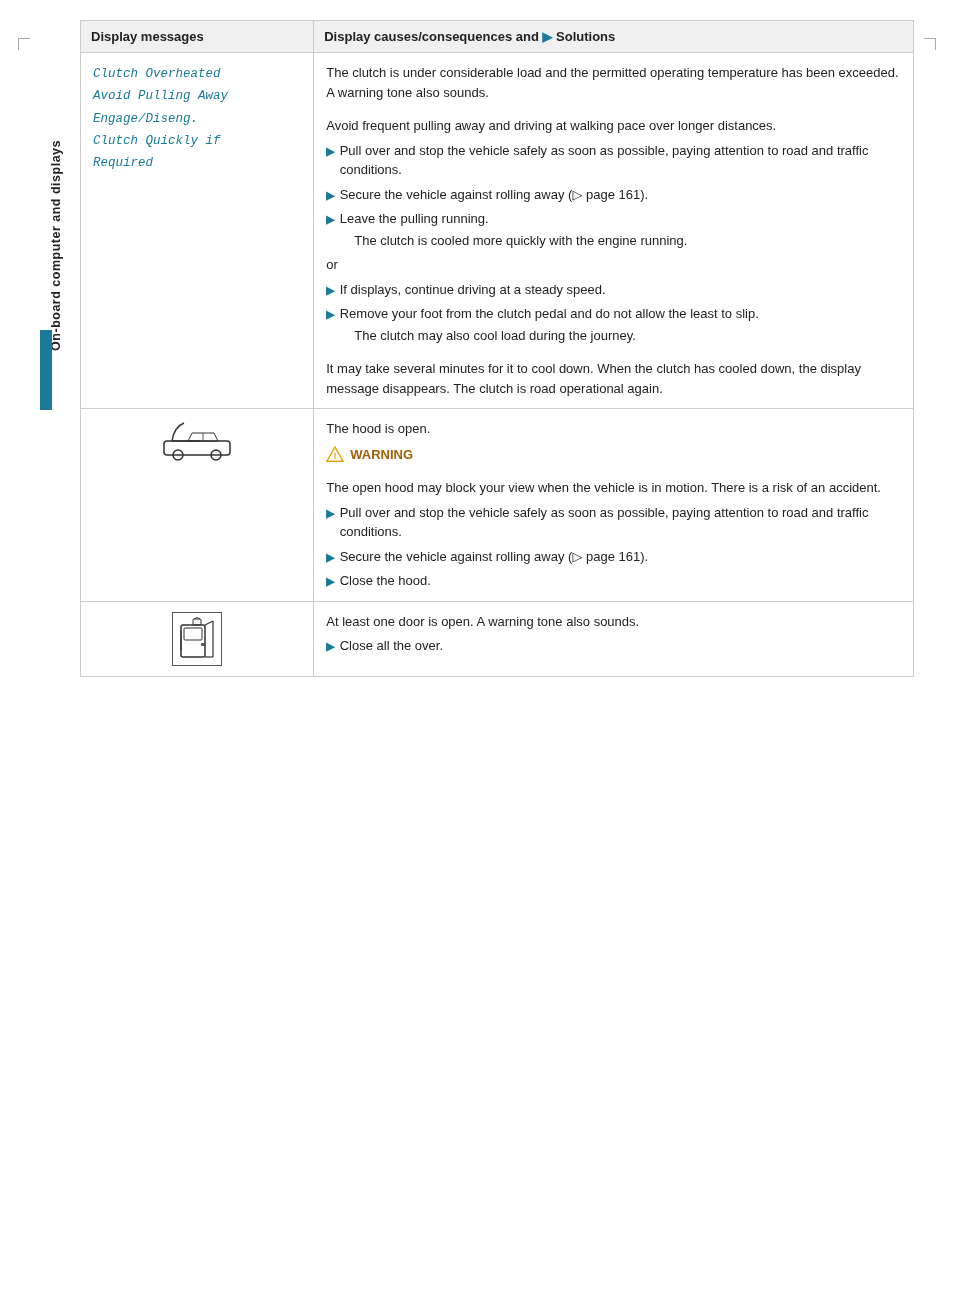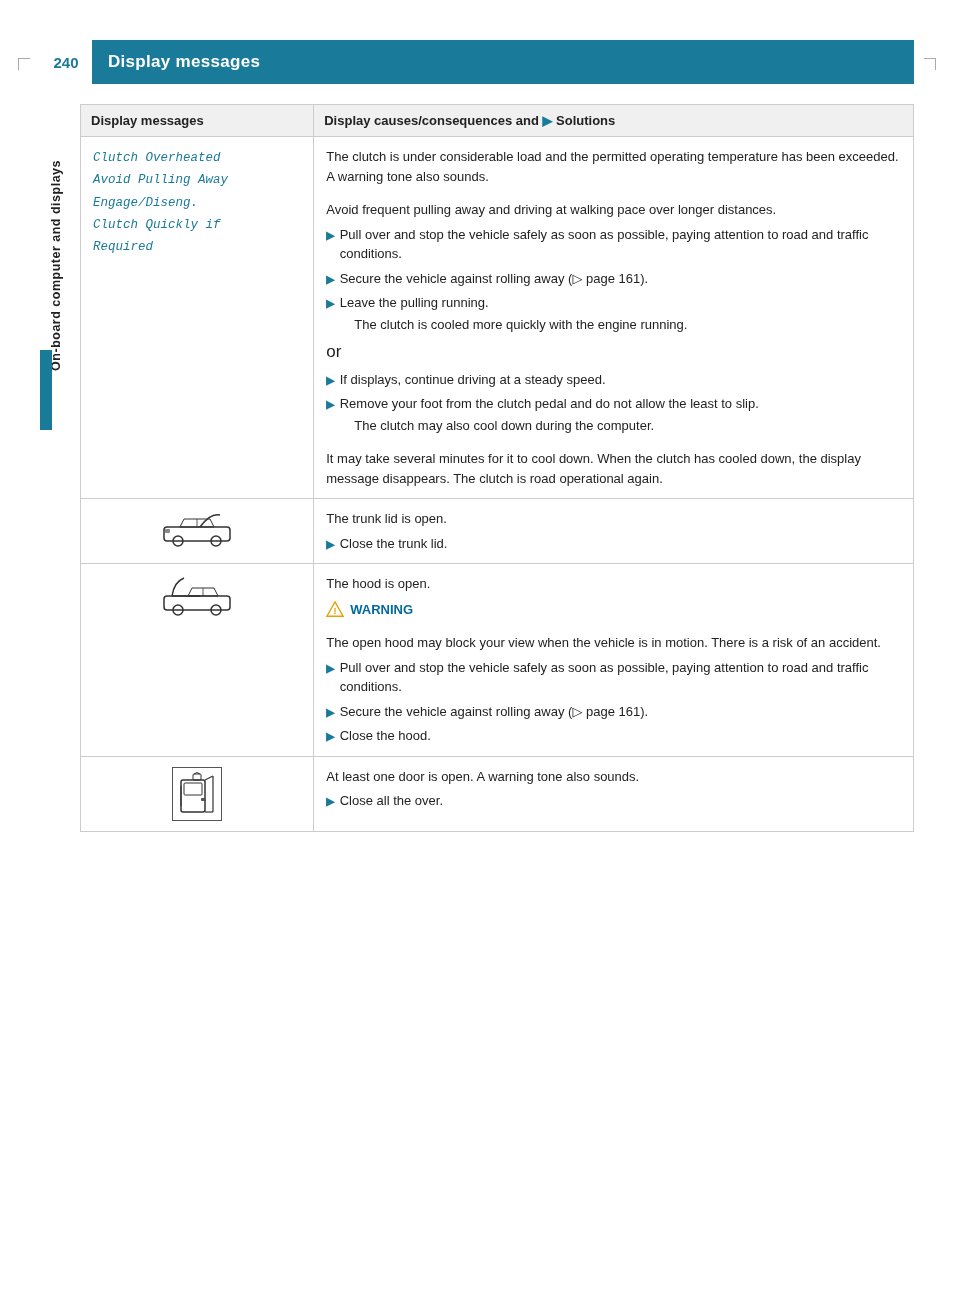--- a/index.html
+++ b/index.html
@@ -219,10 +219,6 @@
   <div class="corner-mark tl"></div>
   <div class="corner-mark tr"></div>
 
-  <div class="header-bar">
-    <div class="header-page-num">240</div>
-    <div class="header-title">Display messages</div>
-  </div>
 
   <div class="side-label-container">
     <div class="side-label-text">On-board computer and displays</div>

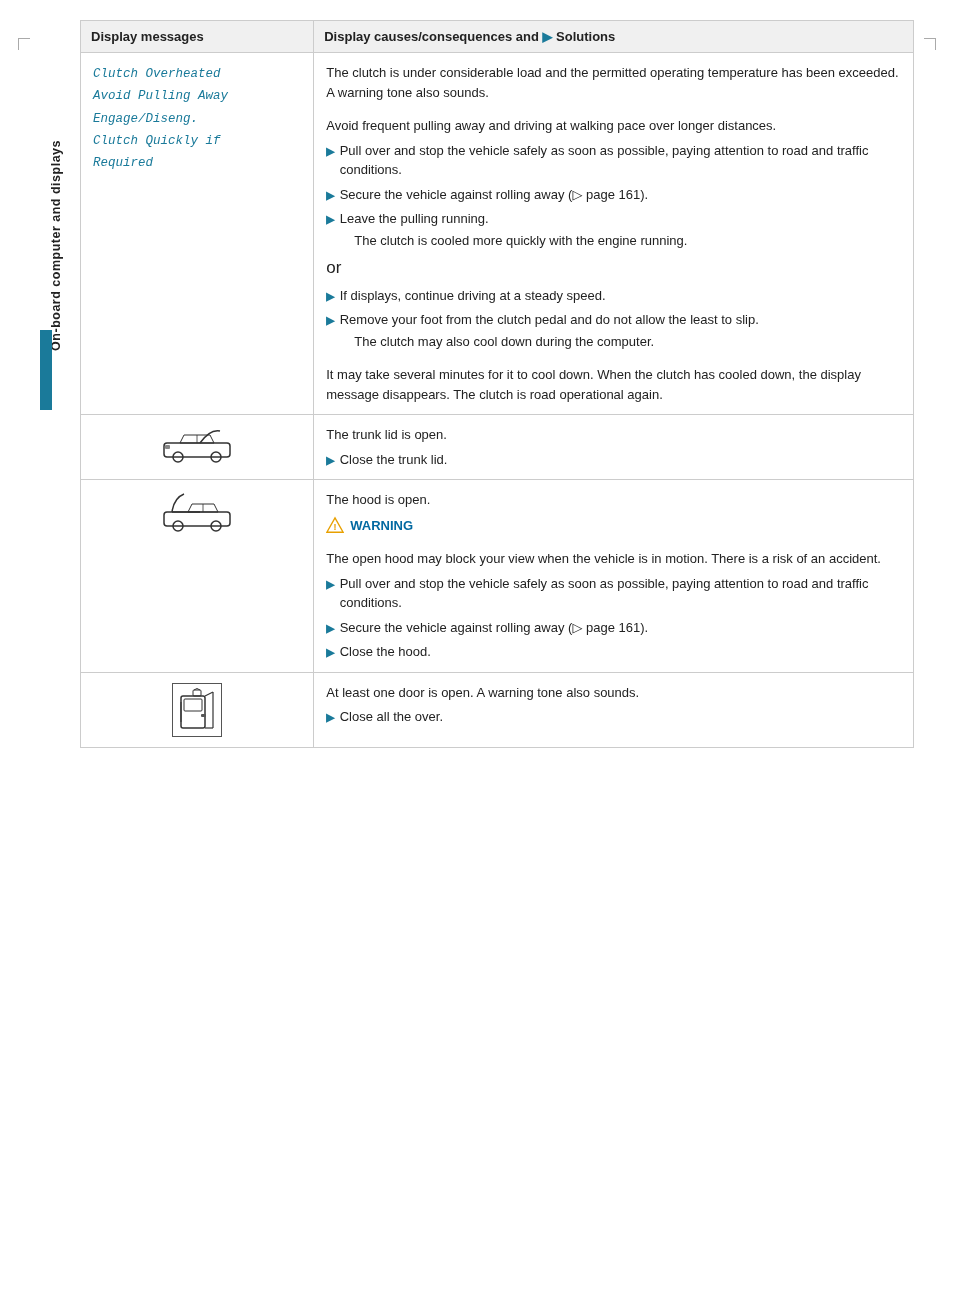--- a/index.html
+++ b/index.html
@@ -163,7 +163,7 @@
     .or-text {
       margin-top: 5px;
       margin-bottom: 0;
-      font-size: 17px;
+      font-size: 13px;
     }
 
     

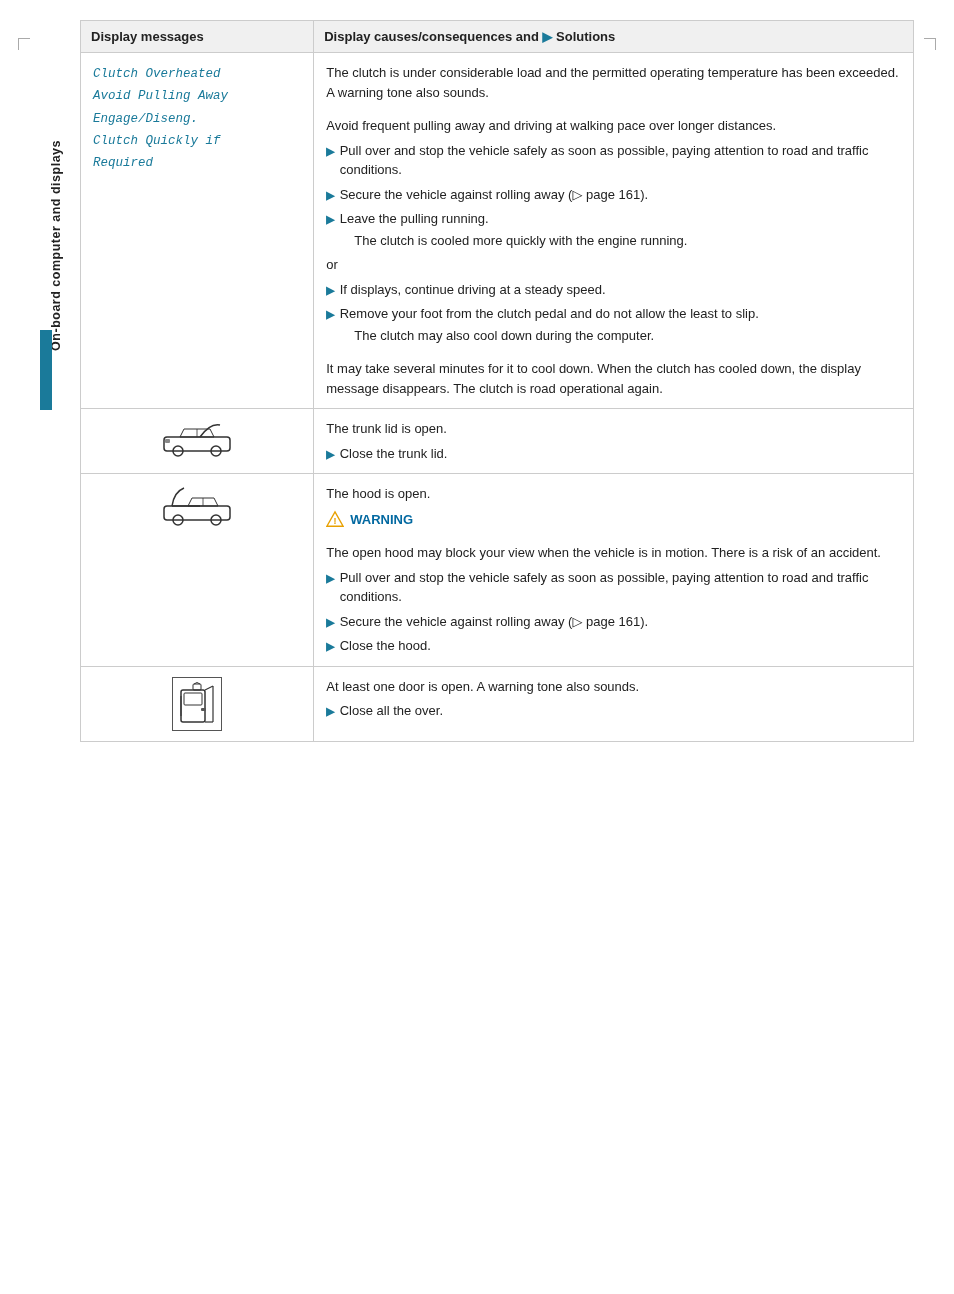--- a/index.html
+++ b/index.html
@@ -271,7 +271,7 @@
                 <span class="bullet-arrow">▶</span>
                 <span>Remove your foot from the clutch pedal and do not allow the least to slip.</span>
               </div>
-              <div class="indent">The clutch may also cool down during the computer.</div>
+              <div class="indent">The clutch may also cool load during the journey.</div>
               <p class="para-space">It may take several minutes for it to cool down. When the clutch has cooled down, the display message disappears. The clutch is road operational again.</p>
             </td>
           </tr>

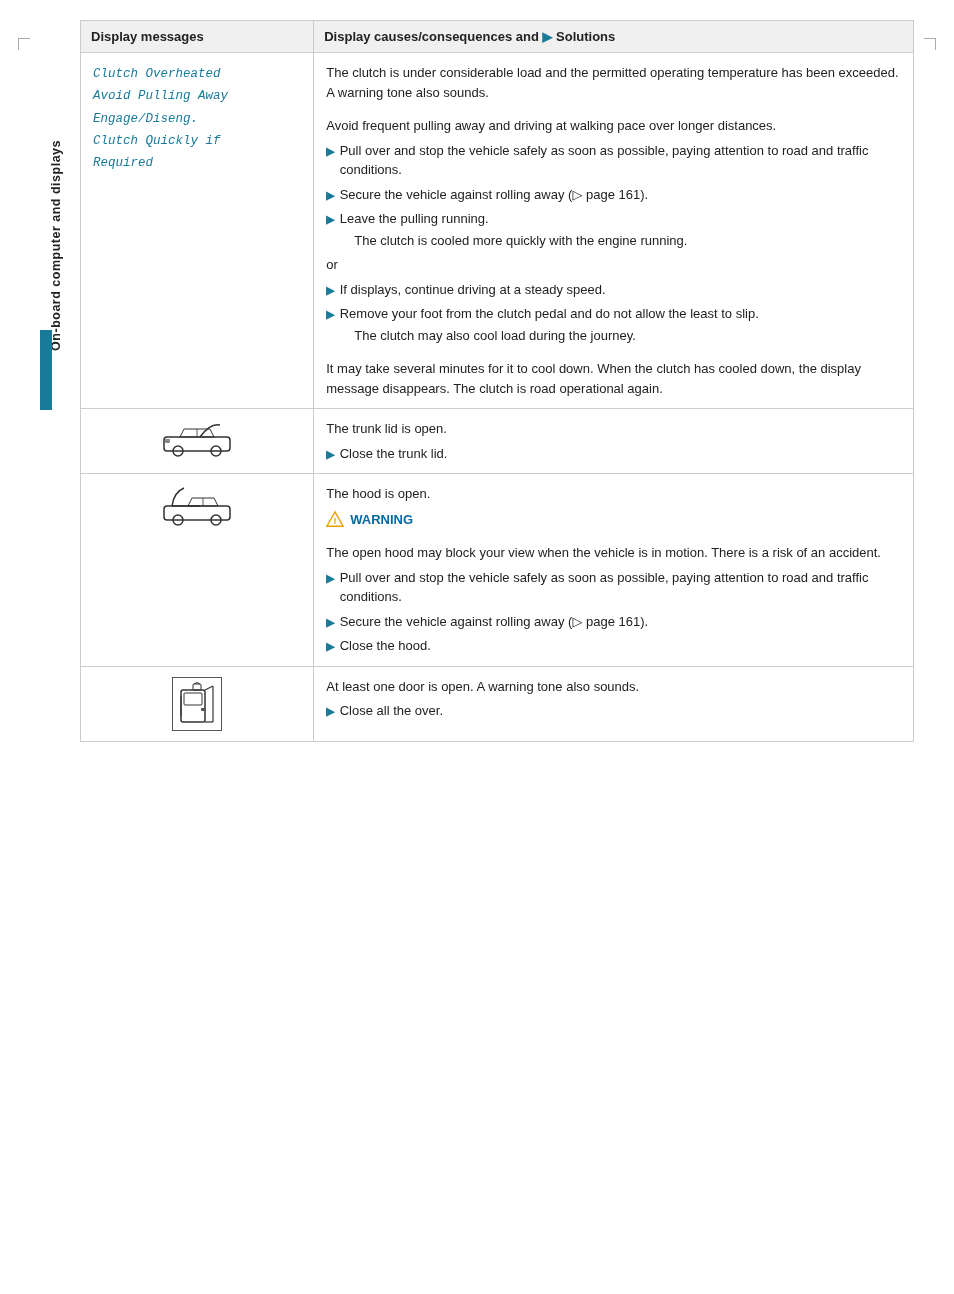--- a/index.html
+++ b/index.html
@@ -278,33 +278,6 @@
           <tr>
             <td class="icon-cell">
       <div class="car-icon-wrapper">
-        <svg class="car-svg" width="70" height="38" viewBox="0 0 70 38">
-
-          <rect x="2" y="18" width="66" height="14" rx="3" fill="none" stroke="#333" stroke-width="1.5"></rect>
-
-          <path d="M38 18 Q48 4 58 6" fill="none" stroke="#333" stroke-width="1.5"></path>
-
-          <circle cx="16" cy="32" r="5" fill="none" stroke="#333" stroke-width="1.5"></circle>
-          <circle cx="54" cy="32" r="5" fill="none" stroke="#333" stroke-width="1.5"></circle>
-
-          <path d="M18 18 L22 10 L48 10 L52 18 Z" fill="none" stroke="#333" stroke-width="1"></path>
-
-          <line x1="35" y1="10" x2="35" y2="18" stroke="#333" stroke-width="0.8"></line>
-
-          <rect x="3" y="20" width="5" height="4" rx="1" fill="#888"></rect>
-        </svg>
-      </div></td>
-            <td class="col-causes">
-              <p>The trunk lid is open.</p>
-              <div class="bullet-item">
-                <span class="bullet-arrow">▶</span>
-                <span>Close the trunk lid.</span>
-              </div>
-            </td>
-          </tr>
-          <tr>
-            <td class="icon-cell">
-      <div class="car-icon-wrapper">
         <svg class="car-svg" width="70" height="42" viewBox="0 0 70 42">
 
           <rect x="2" y="22" width="66" height="14" rx="3" fill="none" stroke="#333" stroke-width="1.5"></rect>

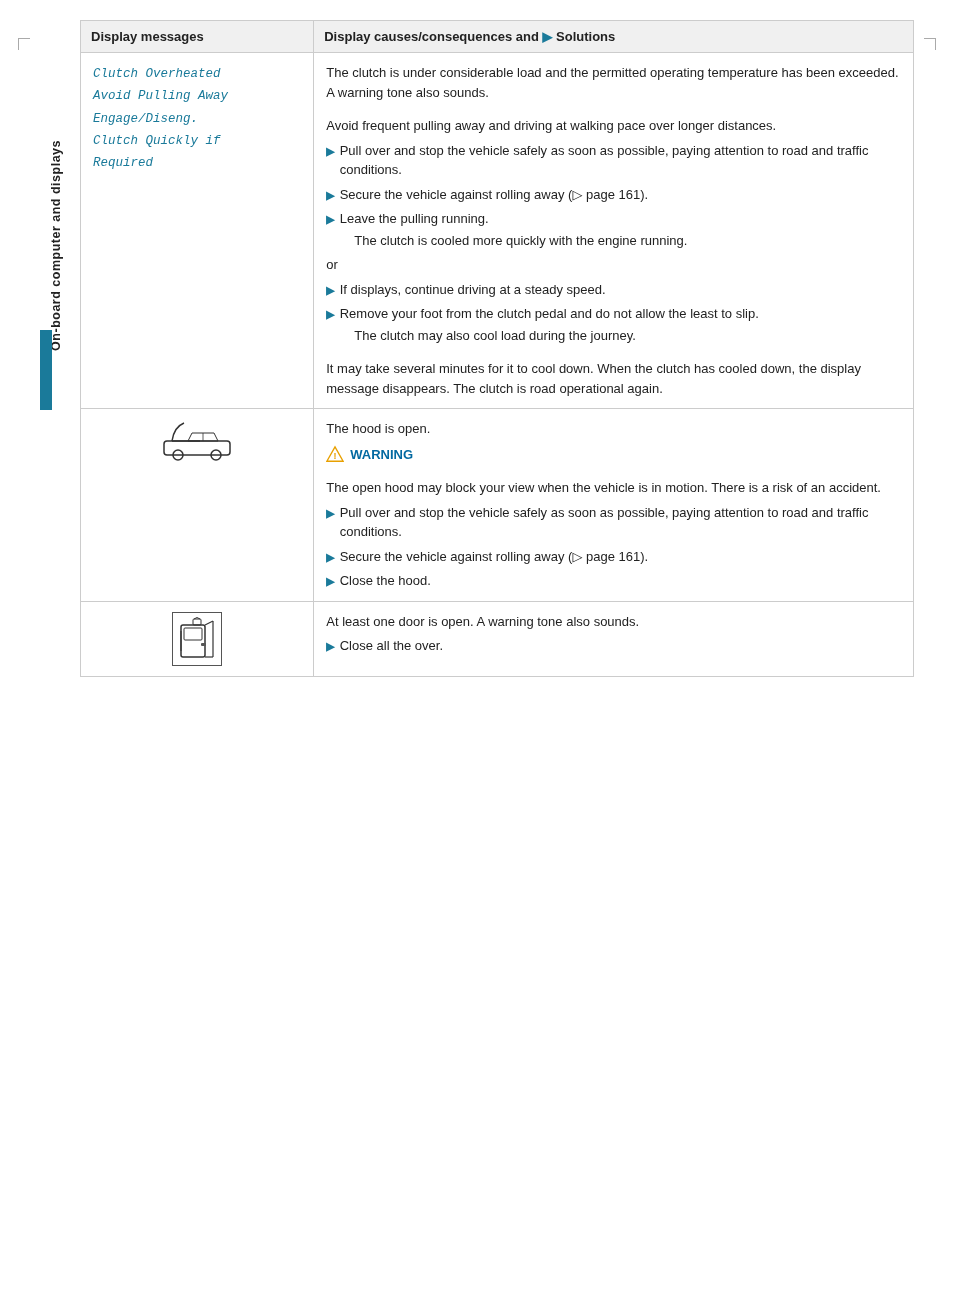--- a/index.html
+++ b/index.html
@@ -182,7 +182,7 @@
     .warning-label {
       font-weight: bold;
       font-size: 13px;
-      color: #0369a1;
+      color: #a16207;
     }
 
     

